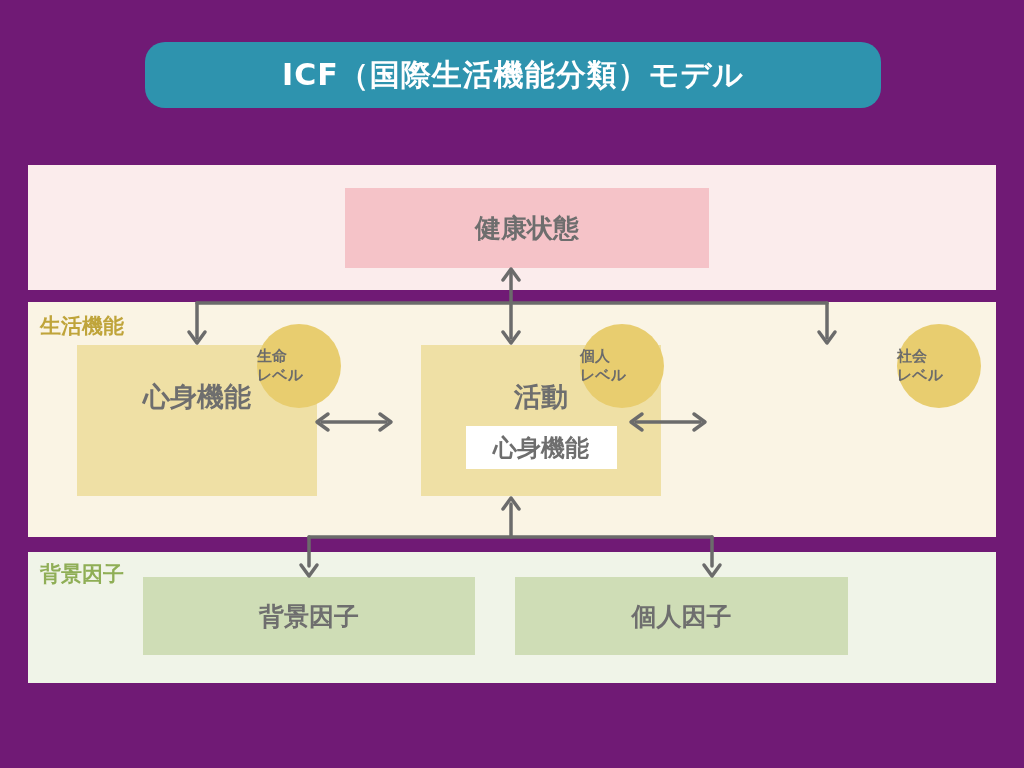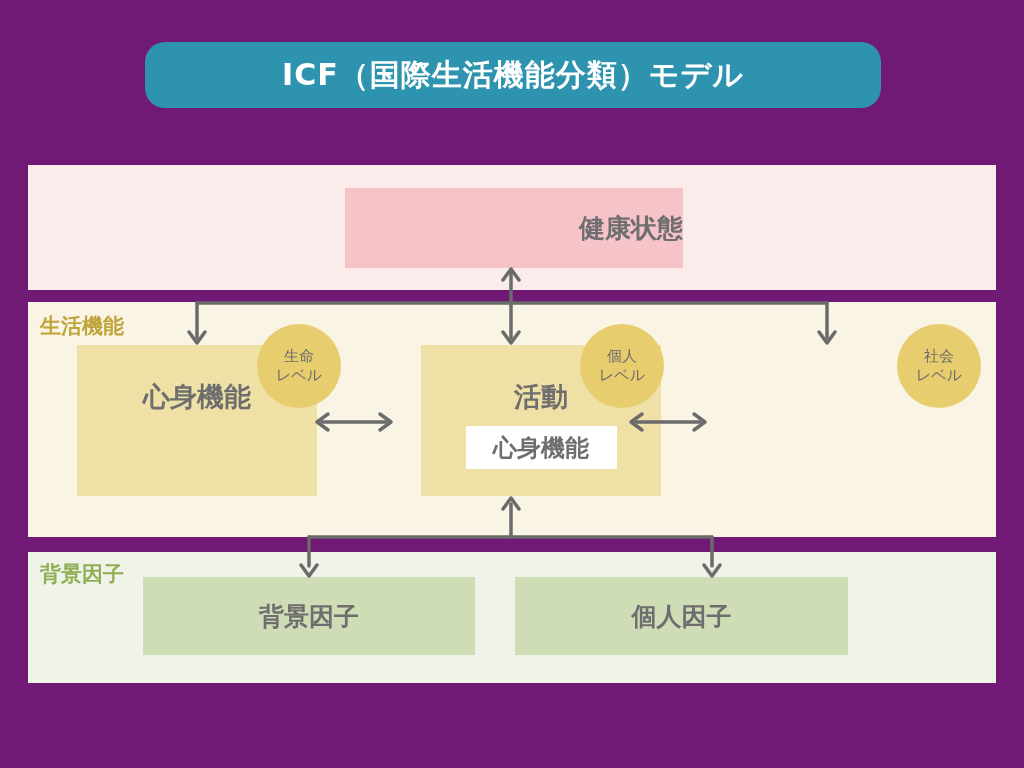--- a/index.html
+++ b/index.html
@@ -26,8 +26,8 @@
 
   
   .health-box{
-    position:absolute;left:345px;top:188px;width:338px;height:80px;
-    background:#f5c3c8;display:flex;align-items:center;justify-content:flex-end;
+    position:absolute;left:345px;top:188px;width:364px;height:80px;
+    background:#f5c3c8;display:flex;align-items:center;justify-content:center;
     color:#6e6e6e;font-size:26px;font-weight:700;z-index:2;
   }
 

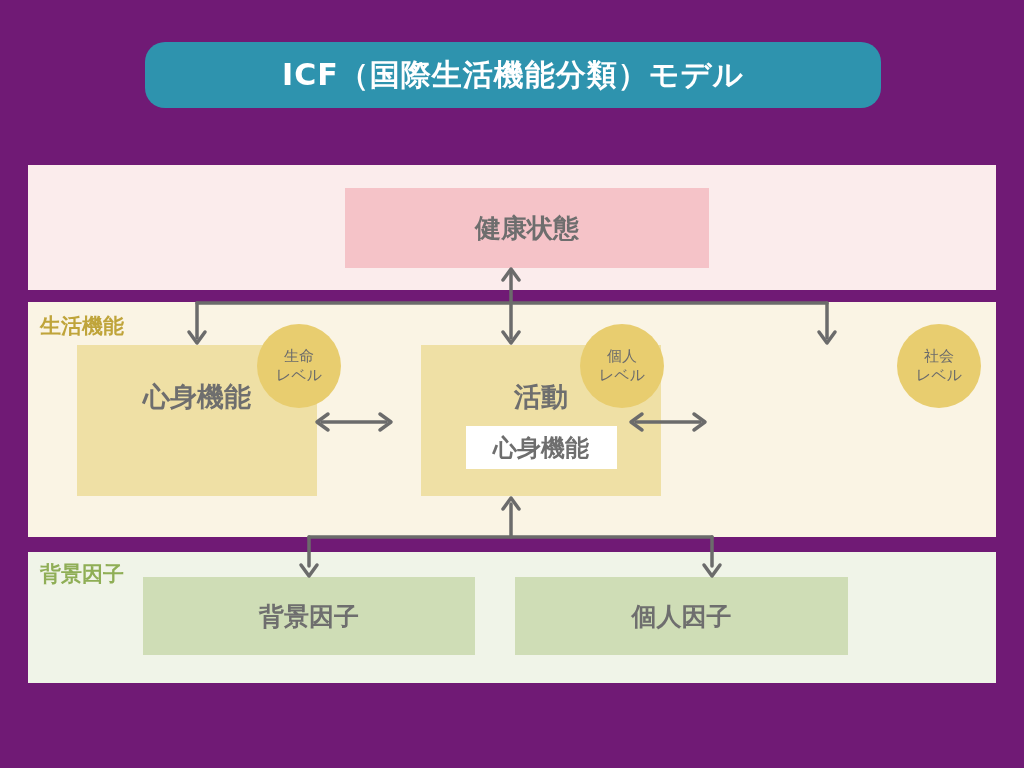--- a/index.html
+++ b/index.html
@@ -52,8 +52,8 @@
   .level-badge{
     position:absolute;top:324px;width:84px;height:84px;border-radius:50%;
     background:#e8cd6f;z-index:3;
-    display:flex;flex-direction:column;align-items:center;justify-content:center;
-    color:#6b6b6b;font-size:15px;font-weight:400;line-height:1.3;
+    display:flex;flex-direction:column;justify-content:center;
+    color:#6b6b6b;font-size:15px;font-weight:700;line-height:1.3;
   }
   .badge-1{left:257px;}
   .badge-2{left:580px;}

